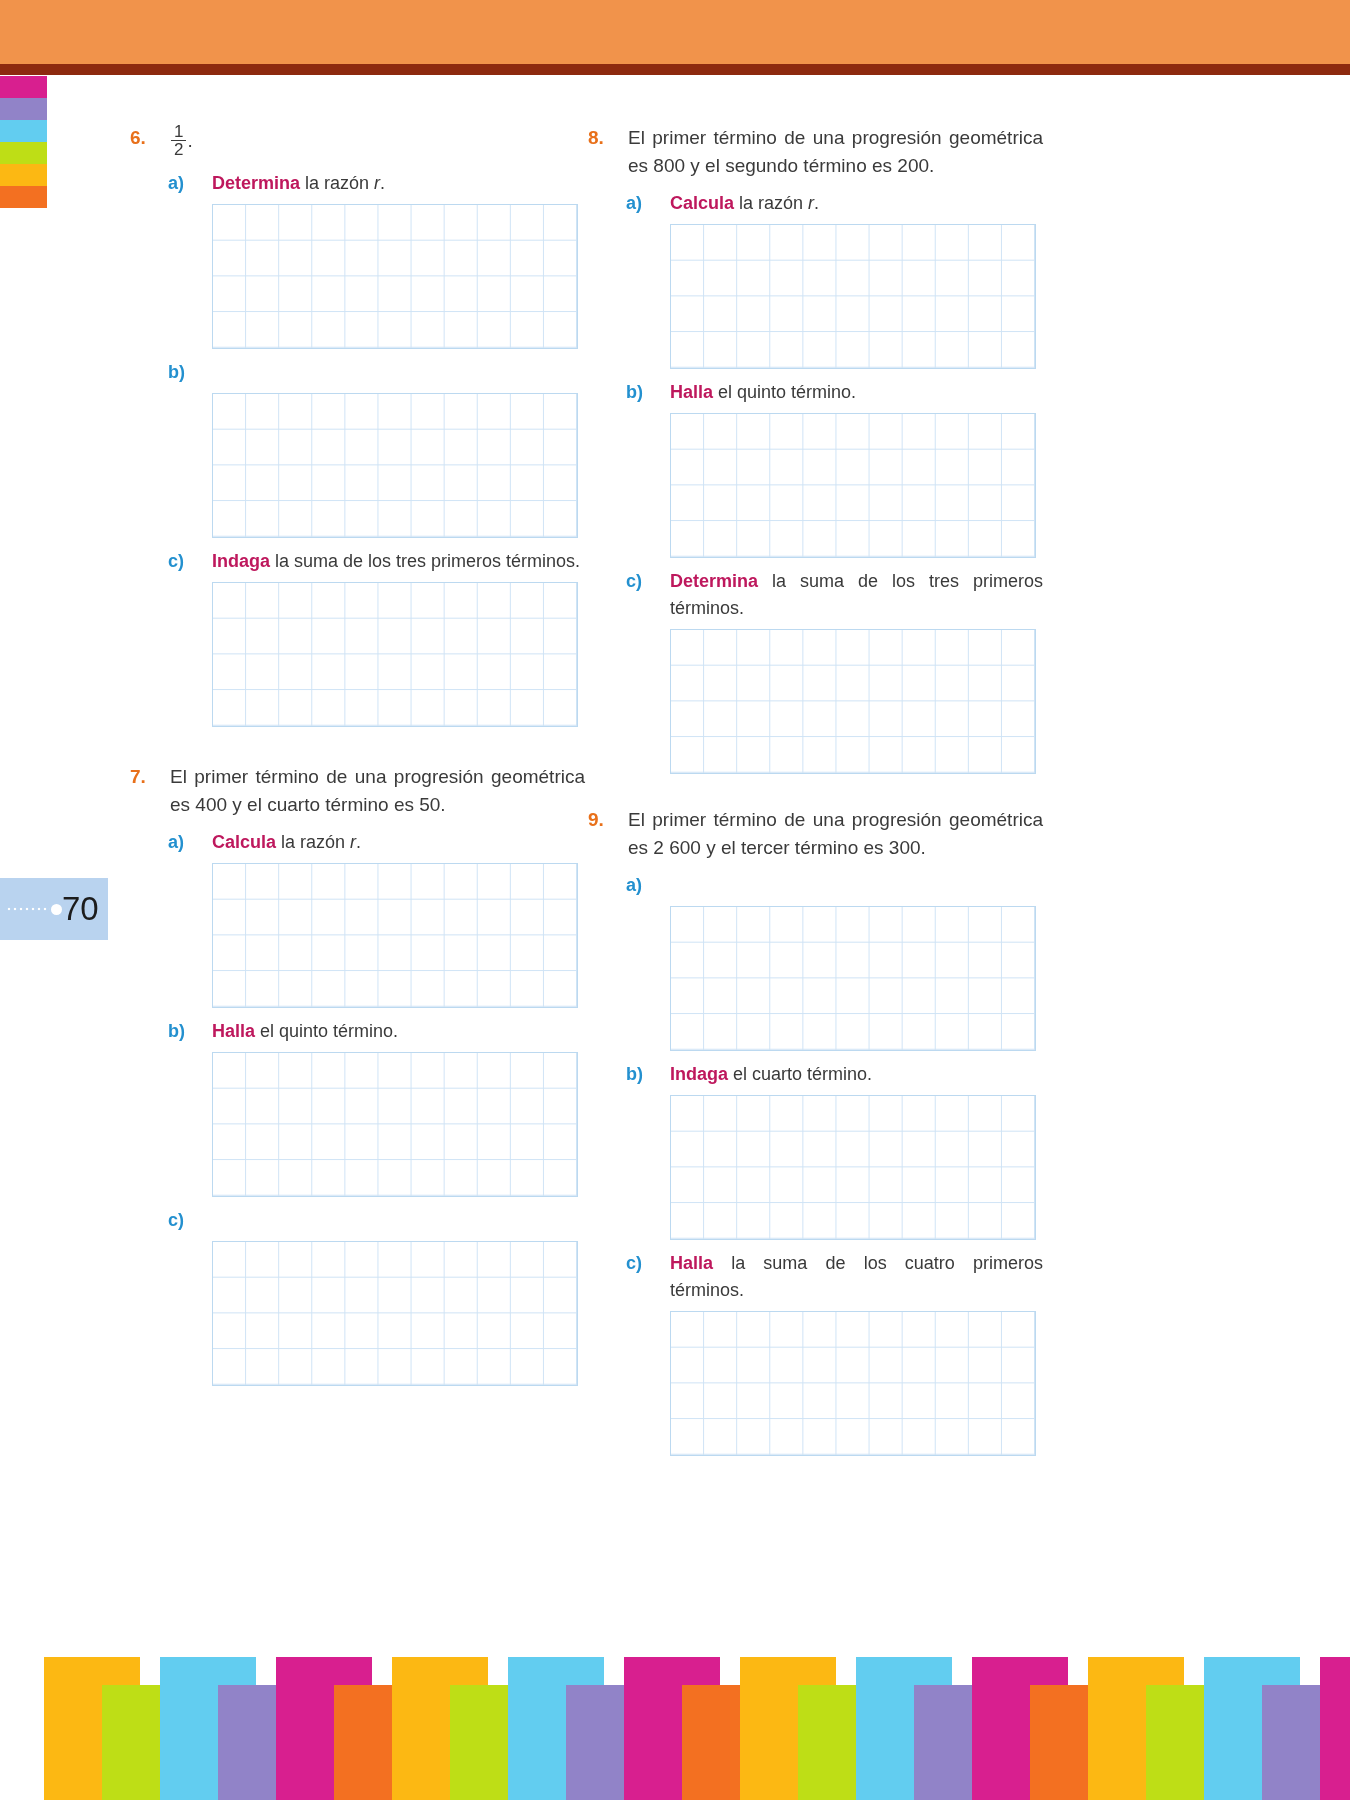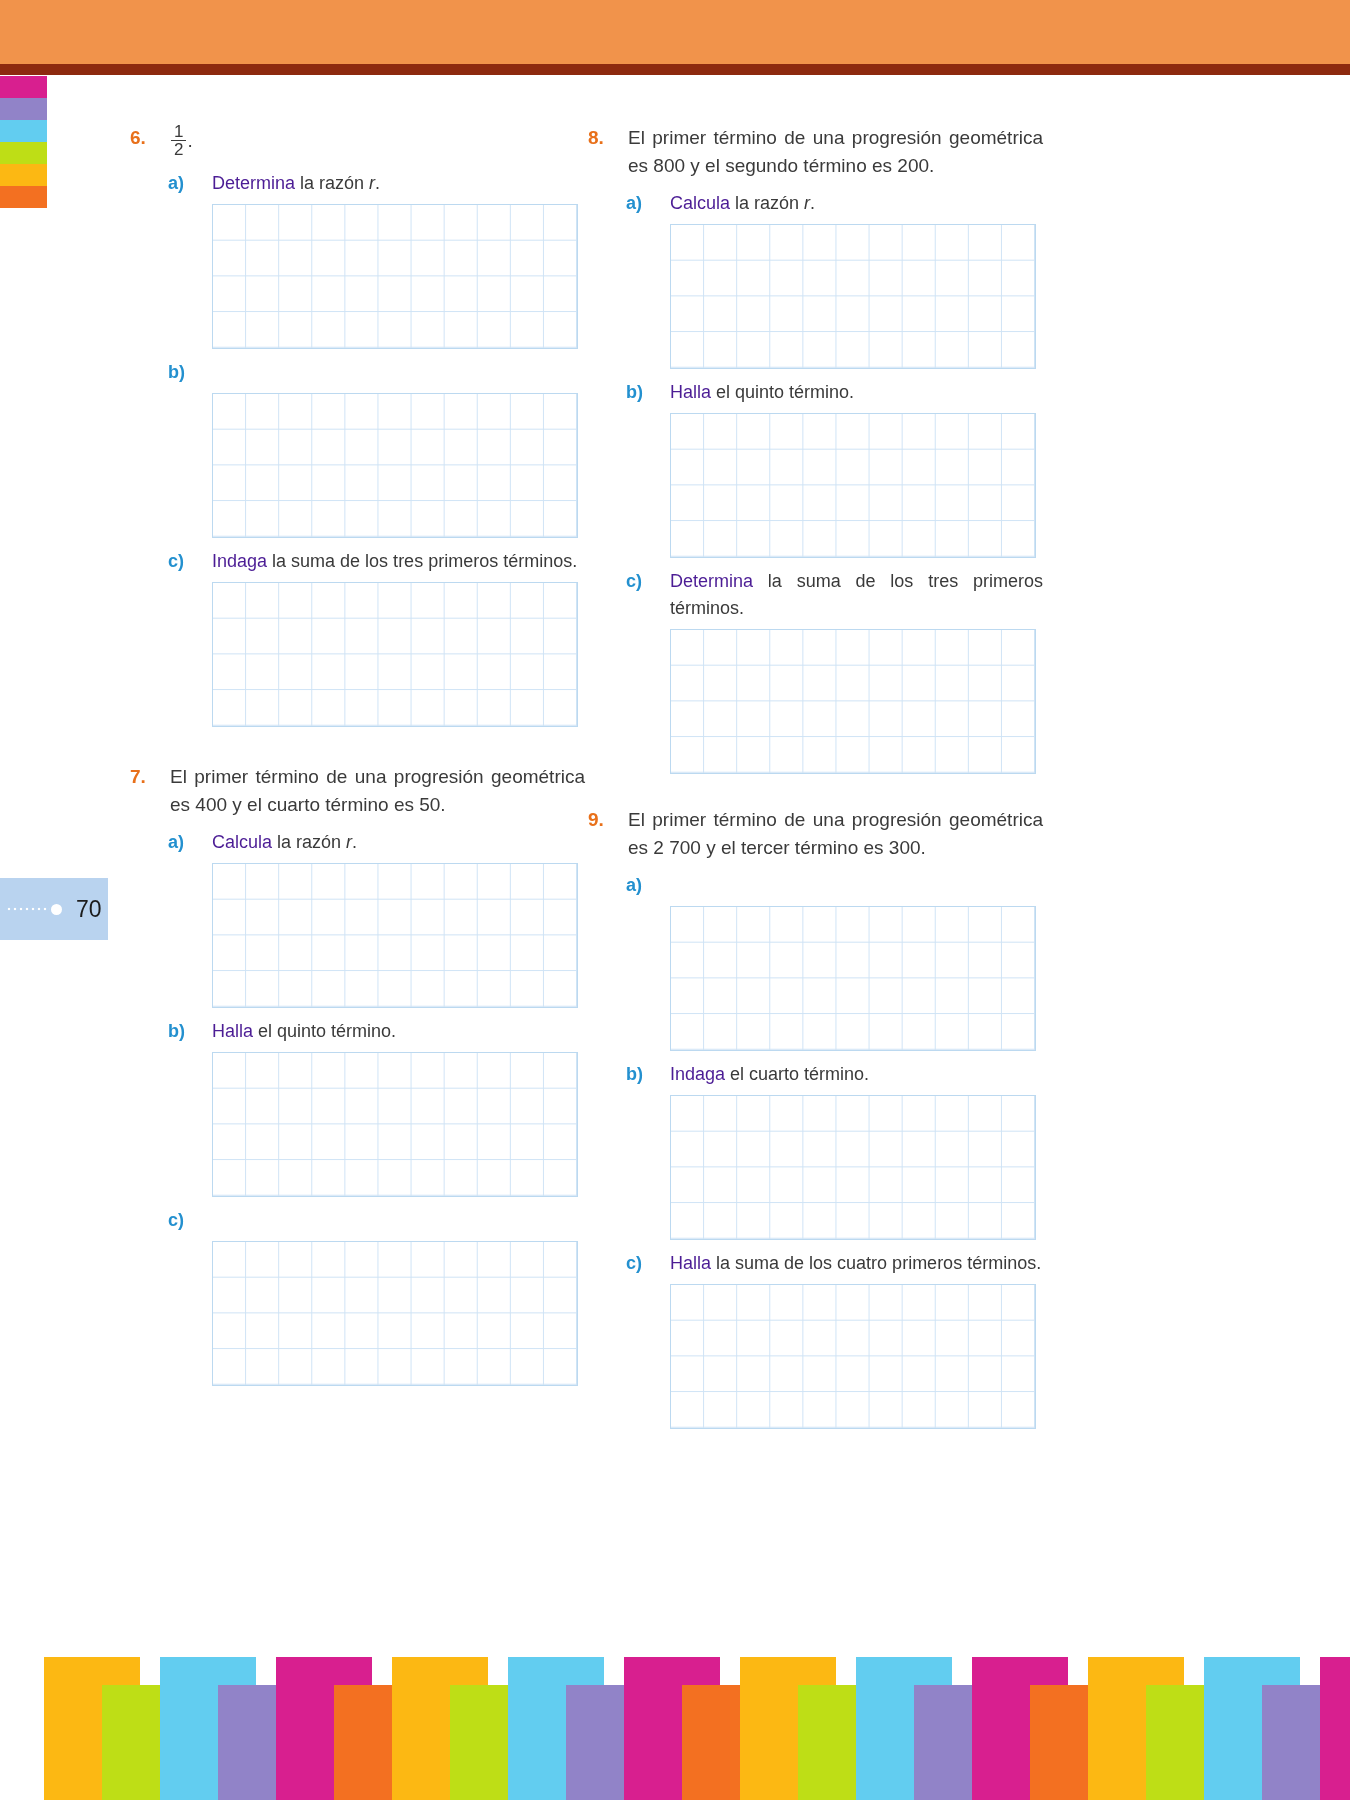--- a/index.html
+++ b/index.html
@@ -126,7 +126,7 @@
     text-justify: inter-word;
   }
   .sub-text.nojust { text-align: left; }
-  .sub-text b { font-weight: normal; color: #4c1d95; }
+  .sub-text b { font-weight: bold; color: #be185d; }
   .sub-text i { font-style: italic; }
 
   

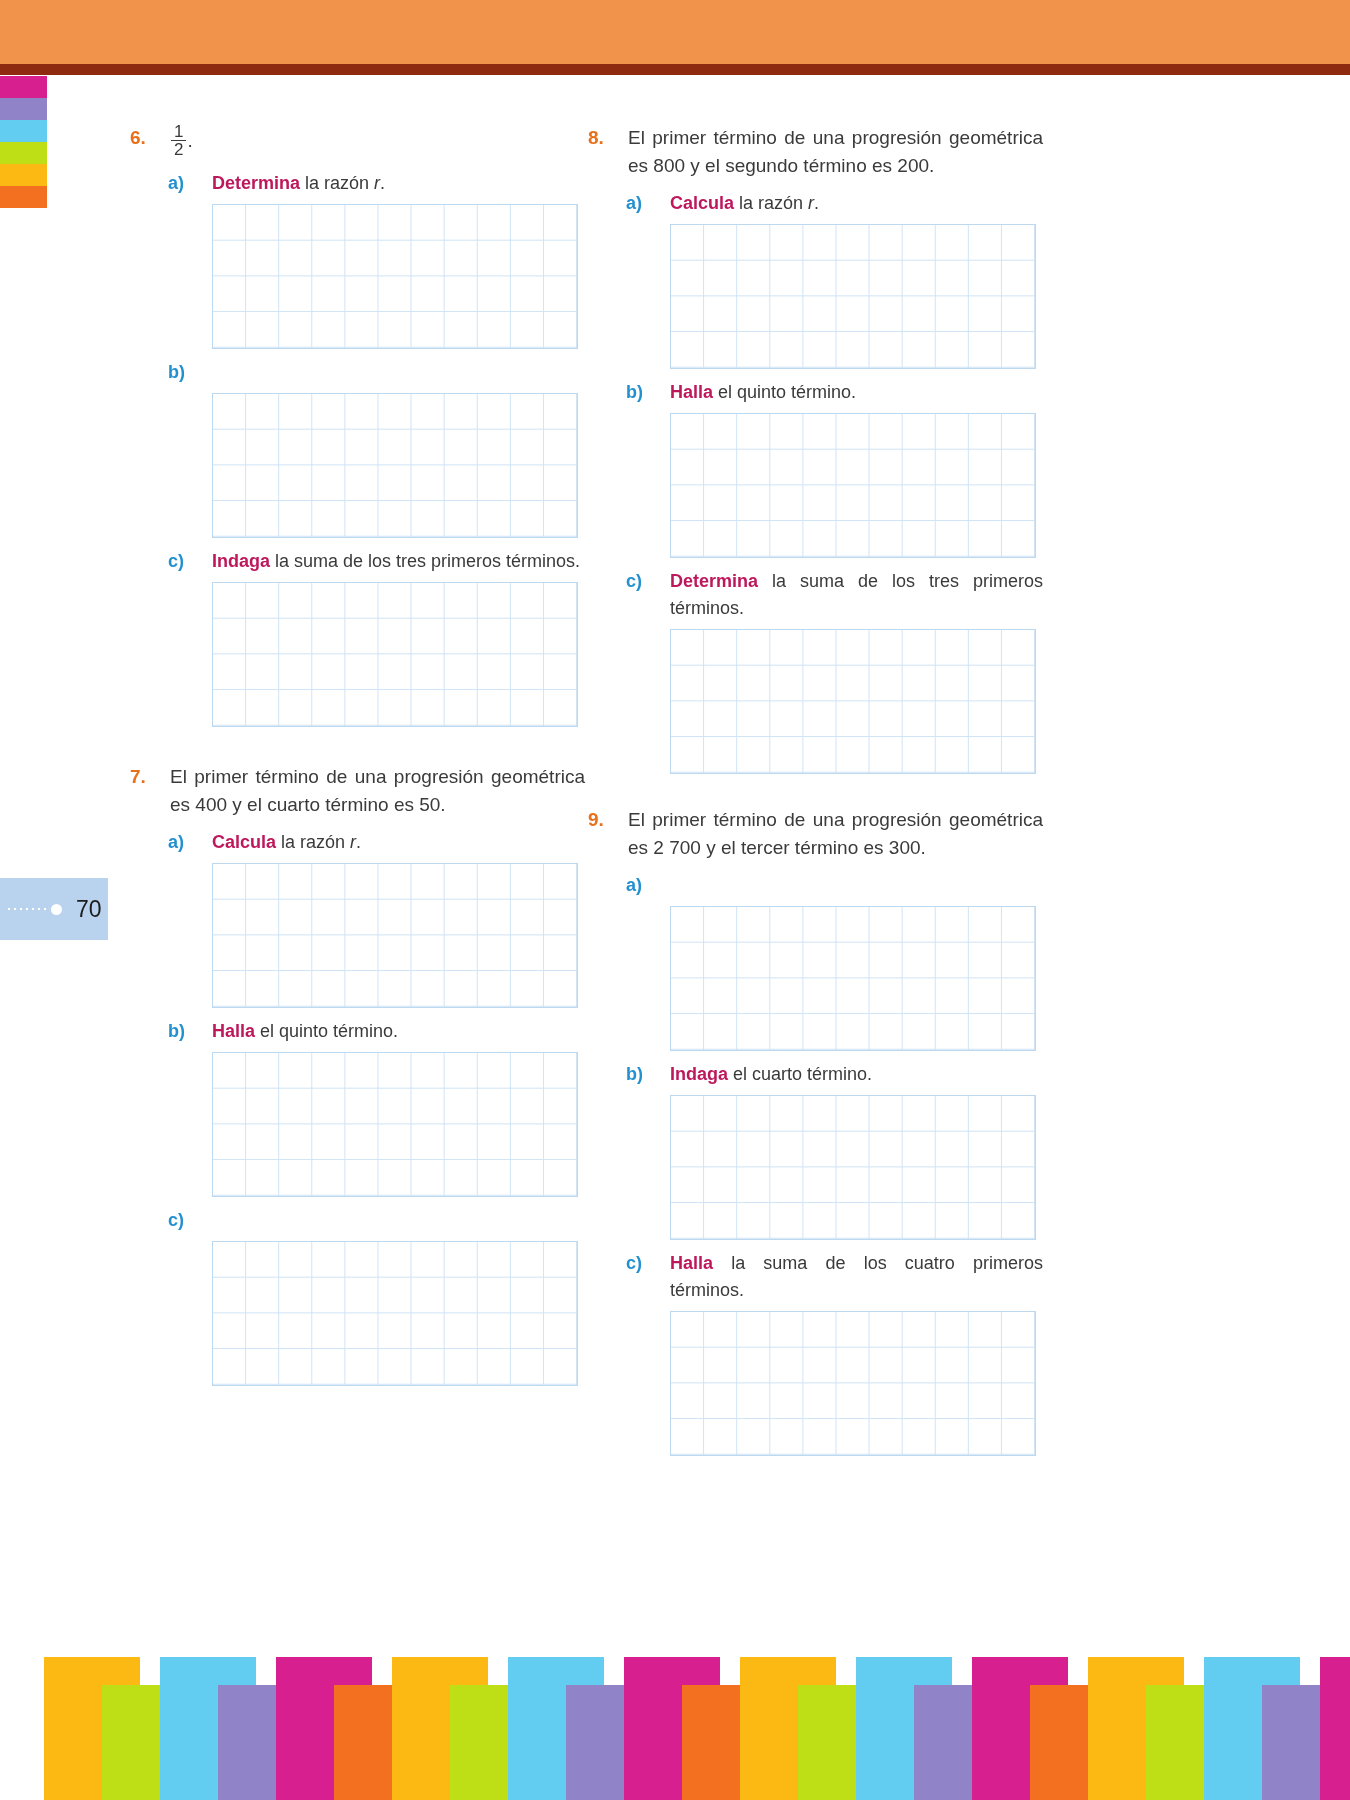--- a/index.html
+++ b/index.html
@@ -265,7 +265,7 @@
       <div class="exercise" style="margin-top: 32px;">
         <div class="ex-head">
           <div class="ex-num">9.</div>
-          <div class="ex-stem"><span>El primer término de una progresión geométrica es 2 700 y el tercer término es 300.</span></div>
+          <div class="ex-stem"><span>El primer término de una progresión geométrica es 2 600 y el tercer término es 300.</span></div>
         </div>
         <div class="sub">
           <div class="sub-head">

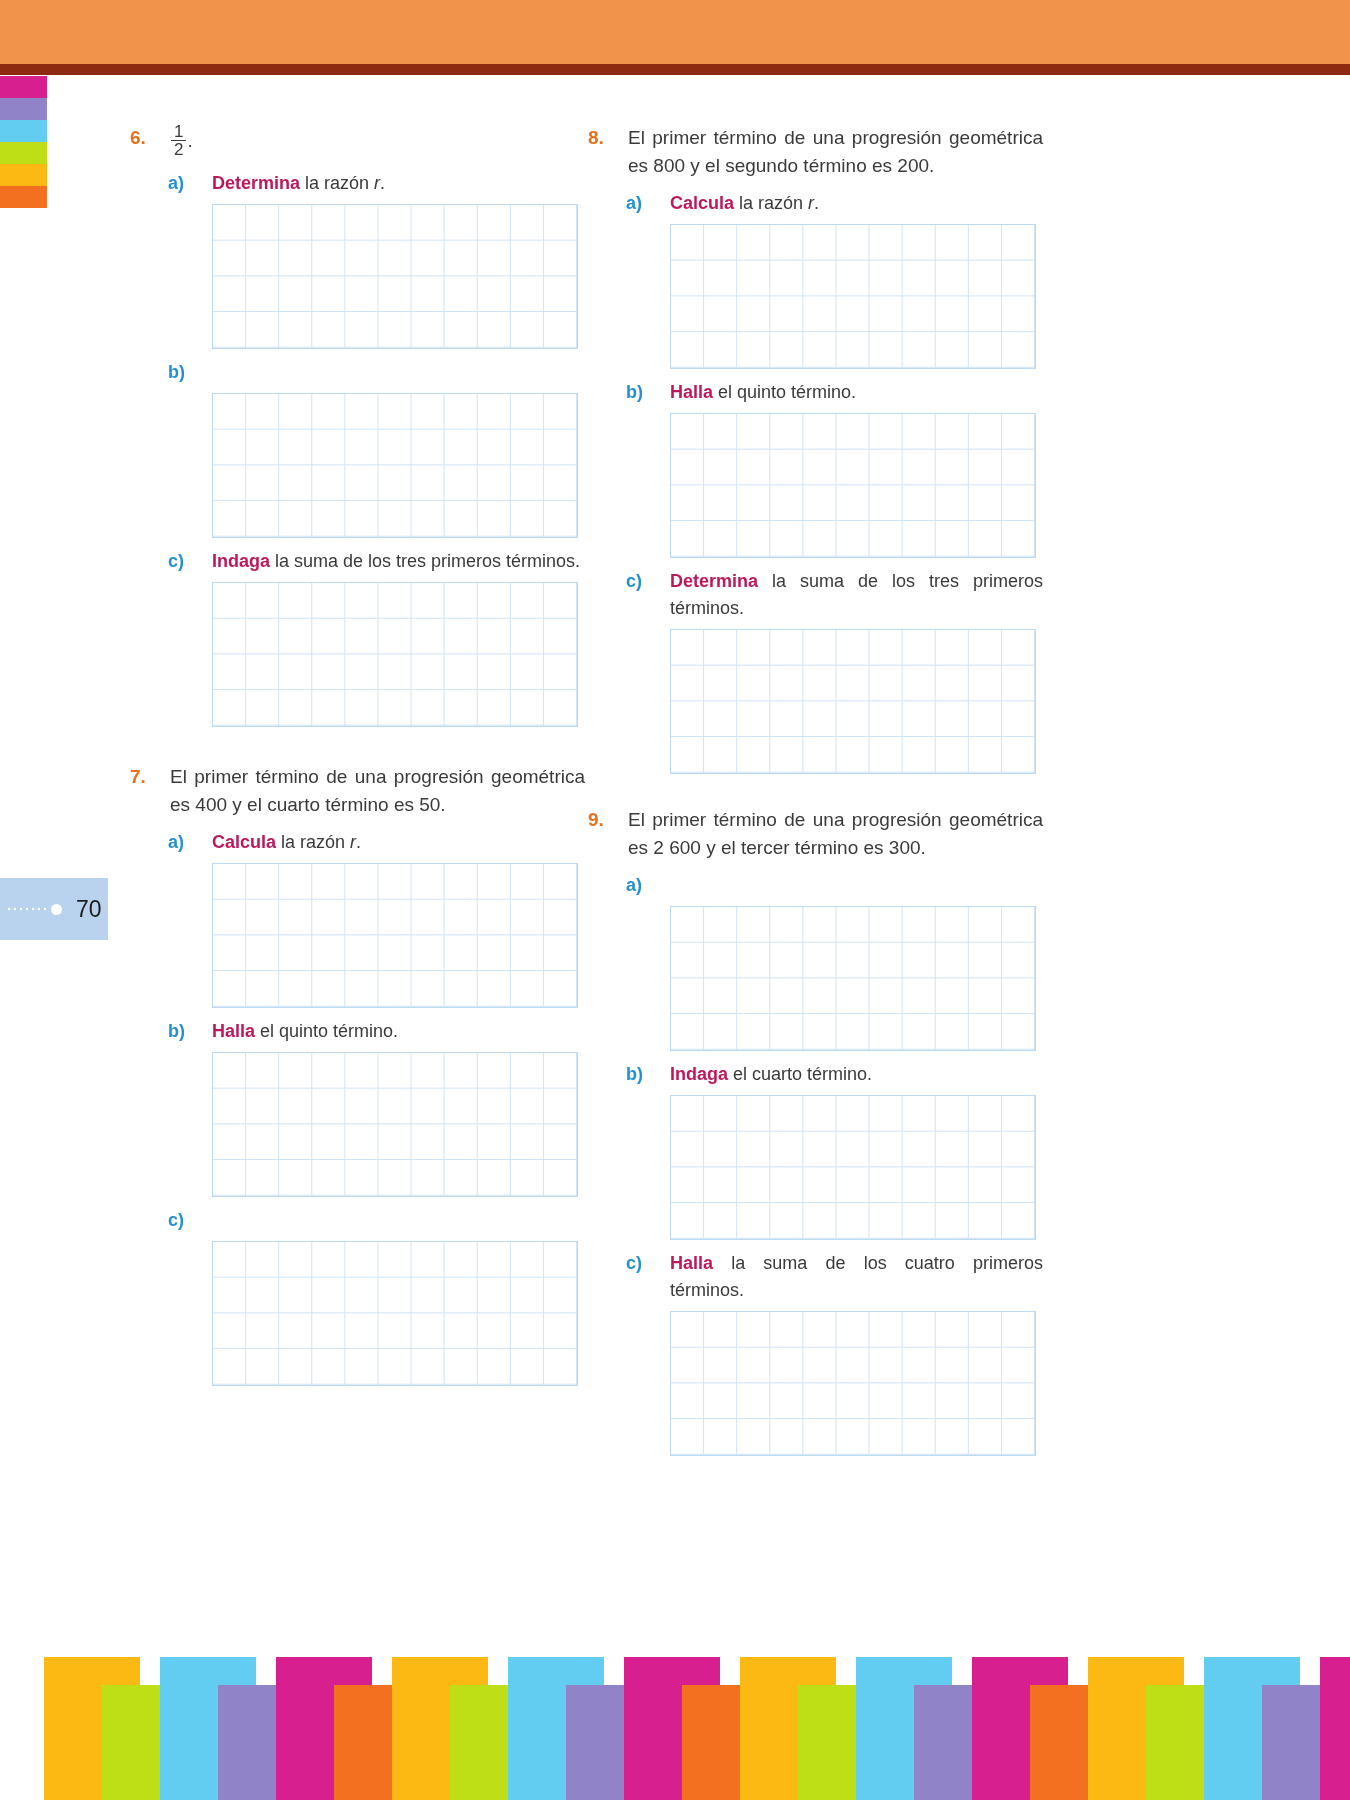--- a/index.html
+++ b/index.html
@@ -55,8 +55,7 @@
   }
   #page-number {
     flex: 0 0 auto;
-    margin-left: 14px;
-    font-size: 23px; color: #1c1c1c;
+    font-size: 33px; color: #1c1c1c;
     font-family: "Liberation Sans", sans-serif;
   }
 

